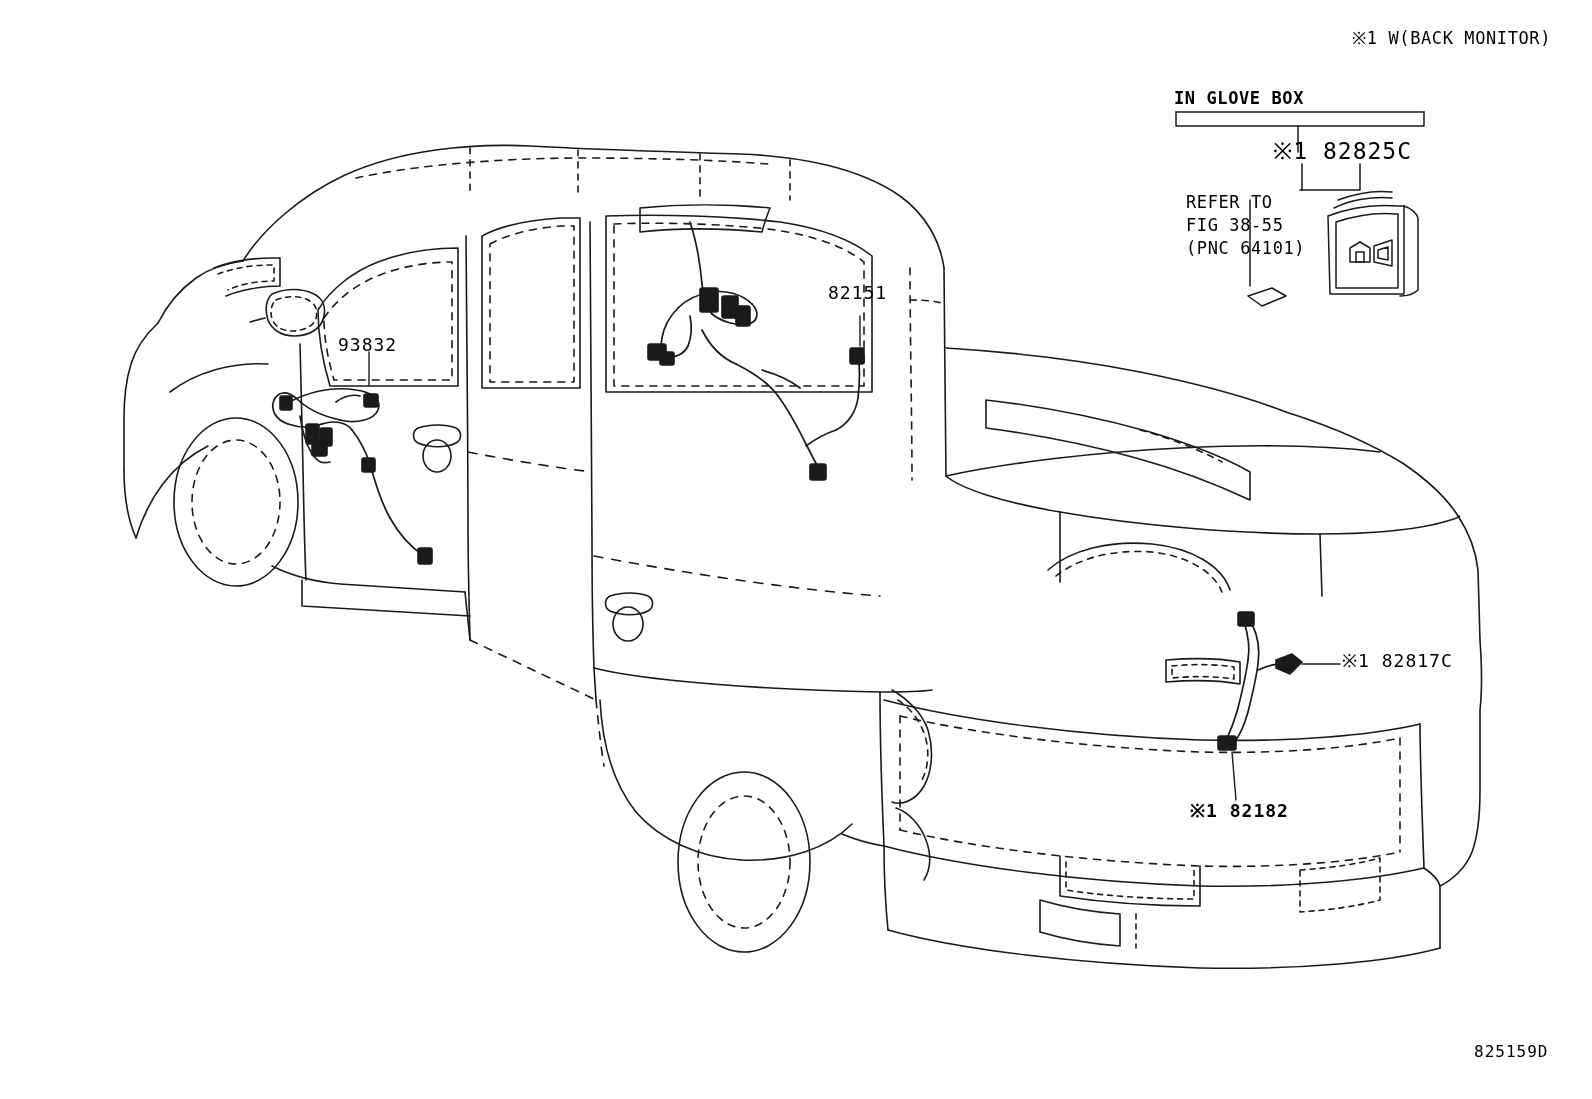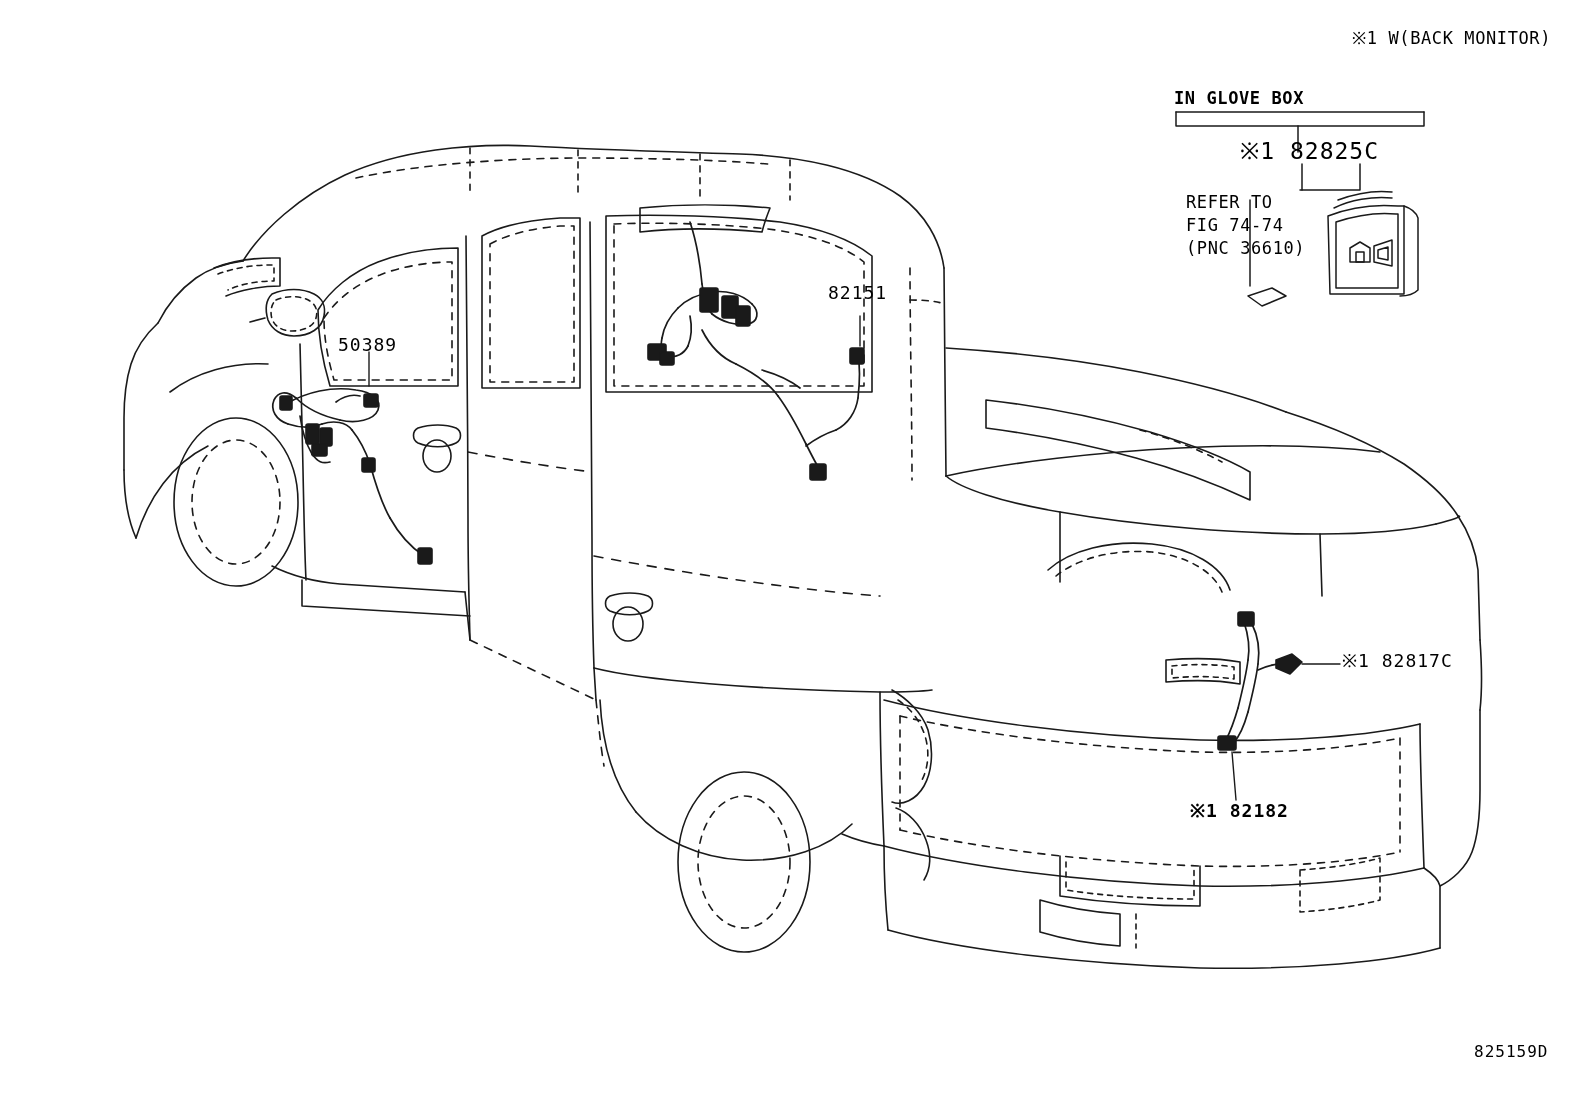--- a/index.html
+++ b/index.html
@@ -49,6 +49,7 @@
   .lbl-code {
     font-size: 18px;
     letter-spacing: 1px;
+    margin-left: 33px;
   }
 </style>
 </head>

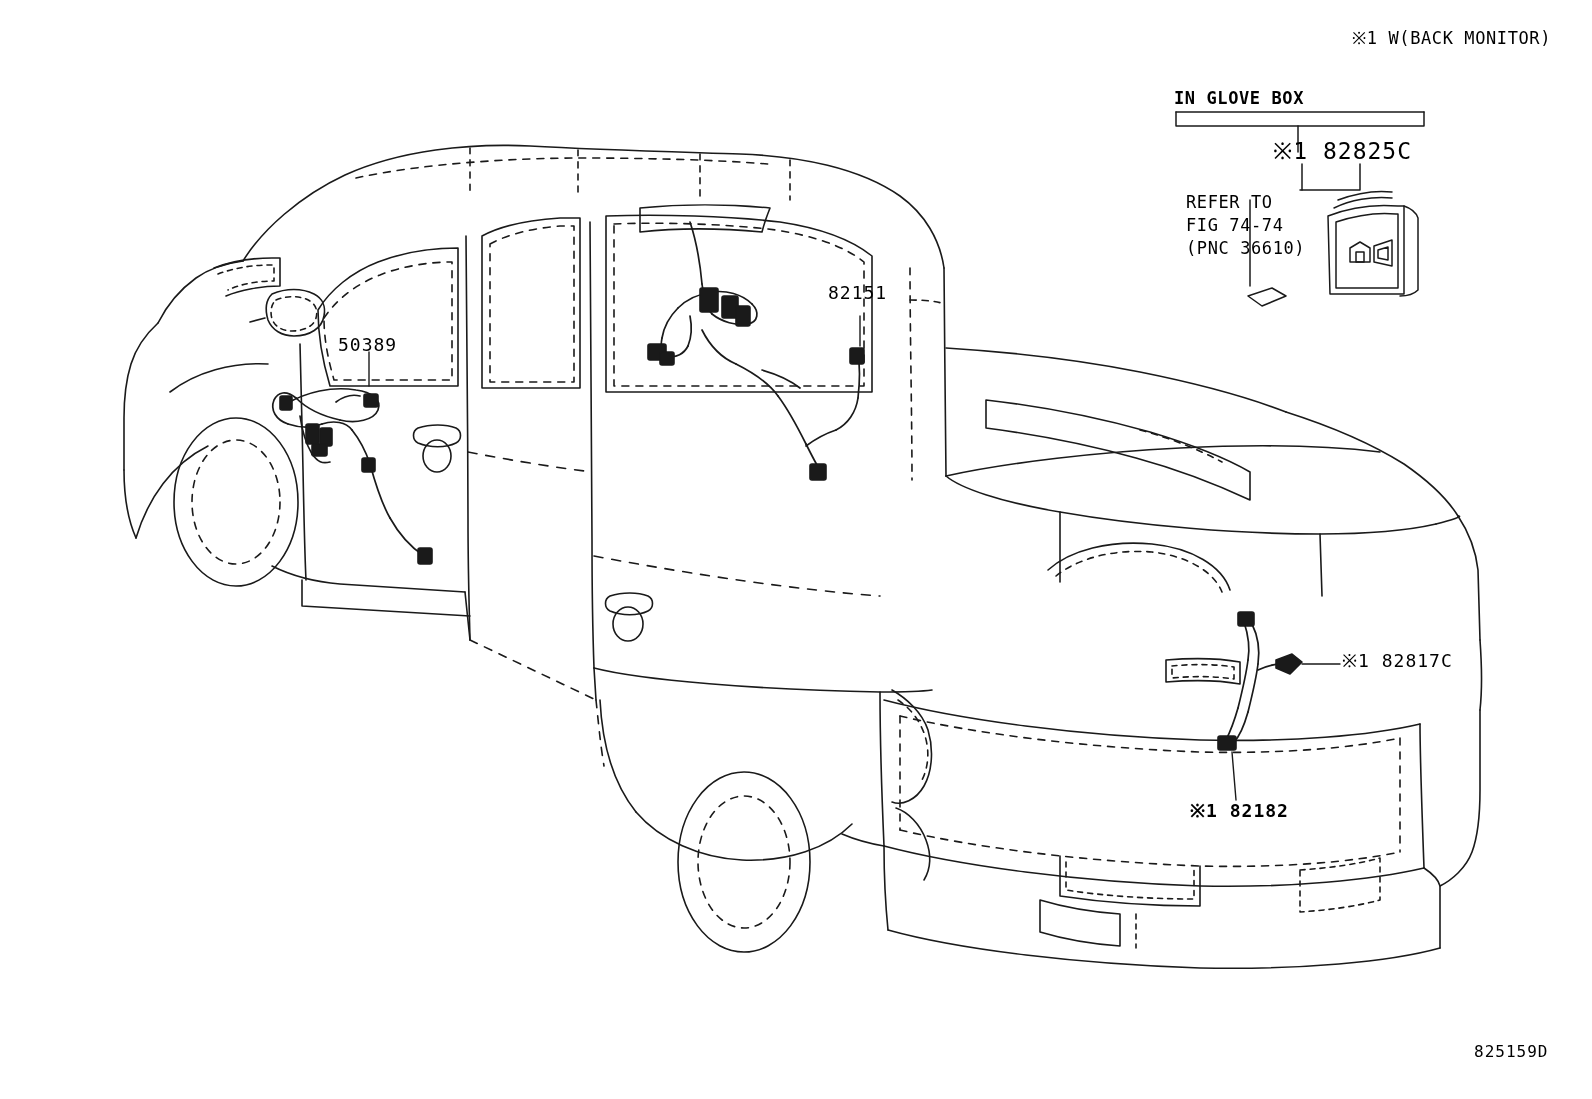--- a/index.html
+++ b/index.html
@@ -286,7 +286,7 @@
   <div class="lbl lbl-code" style="left:1240px; top:134px; font-size:23px;">※1 82825C</div>
 
   <div class="lbl lbl-small" style="left:1186px; top:192px;">REFER TO</div>
-  <div class="lbl lbl-small" style="left:1186px; top:215px;">FIG 74-74</div>
+  <div class="lbl lbl-small" style="left:1186px; top:215px;">FIG 38-55</div>
   <div class="lbl lbl-small" style="left:1186px; top:238px;">(PNC 36610)</div>
 
   <div class="lbl lbl-big" style="left:338px; top:334px;">50389</div>

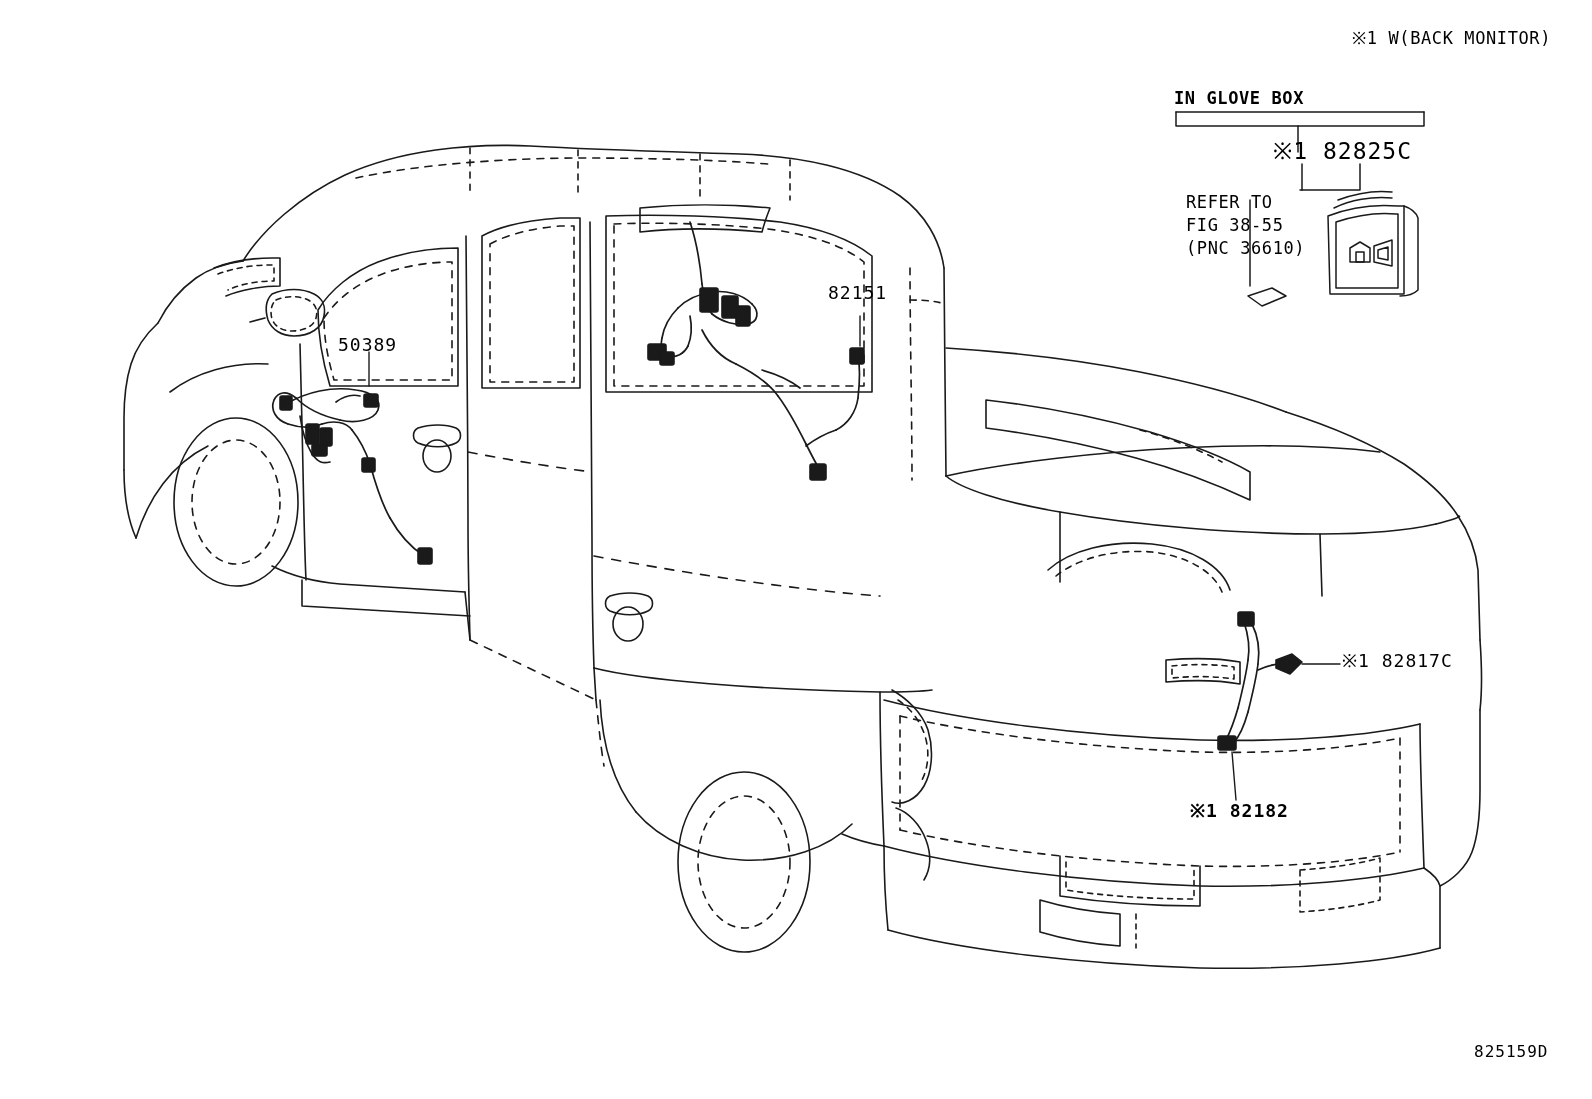--- a/index.html
+++ b/index.html
@@ -287,7 +287,7 @@
 
   <div class="lbl lbl-small" style="left:1186px; top:192px;">REFER TO</div>
   <div class="lbl lbl-small" style="left:1186px; top:215px;">FIG 38-55</div>
-  <div class="lbl lbl-small" style="left:1186px; top:238px;">(PNC 36610)</div>
+  <div class="lbl lbl-small" style="left:1186px; top:238px;">(PNC 64101)</div>
 
   <div class="lbl lbl-big" style="left:338px; top:334px;">50389</div>
 

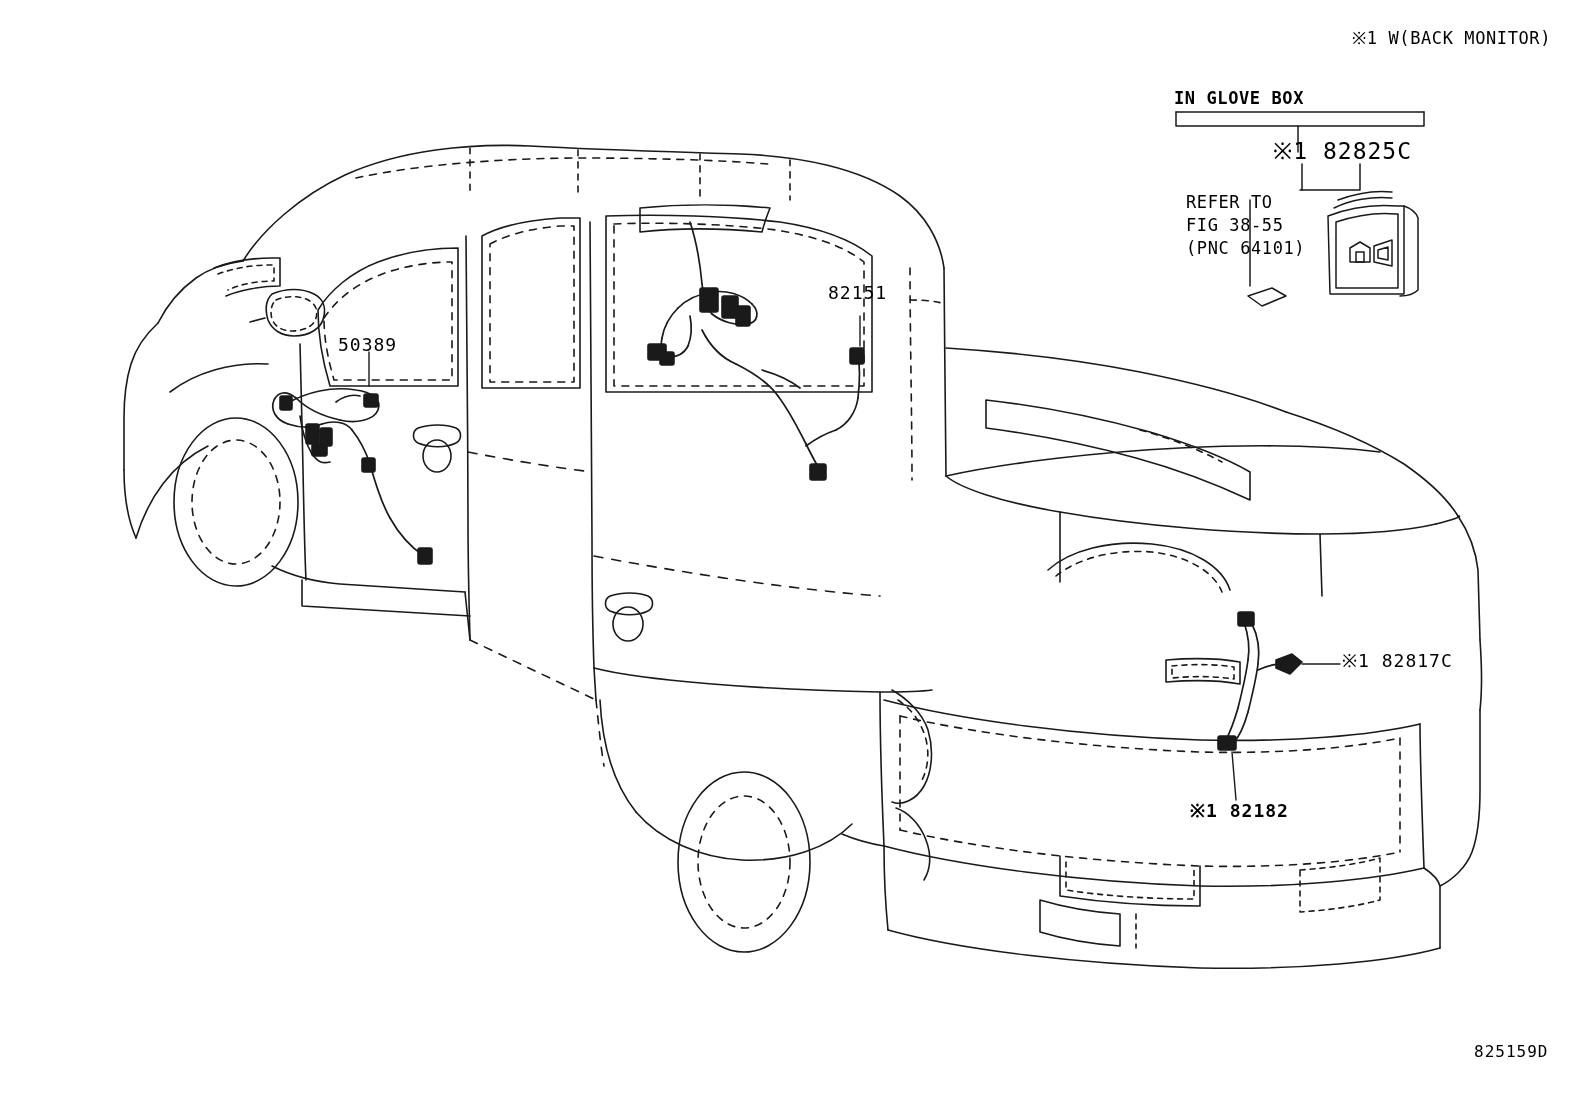--- a/index.html
+++ b/index.html
@@ -289,7 +289,7 @@
   <div class="lbl lbl-small" style="left:1186px; top:215px;">FIG 38-55</div>
   <div class="lbl lbl-small" style="left:1186px; top:238px;">(PNC 64101)</div>
 
-  <div class="lbl lbl-big" style="left:338px; top:334px;">50389</div>
+  <div class="lbl lbl-big" style="left:338px; top:334px;">93832</div>
 
   <div class="lbl lbl-big" style="left:828px; top:282px;">82151</div>
 

